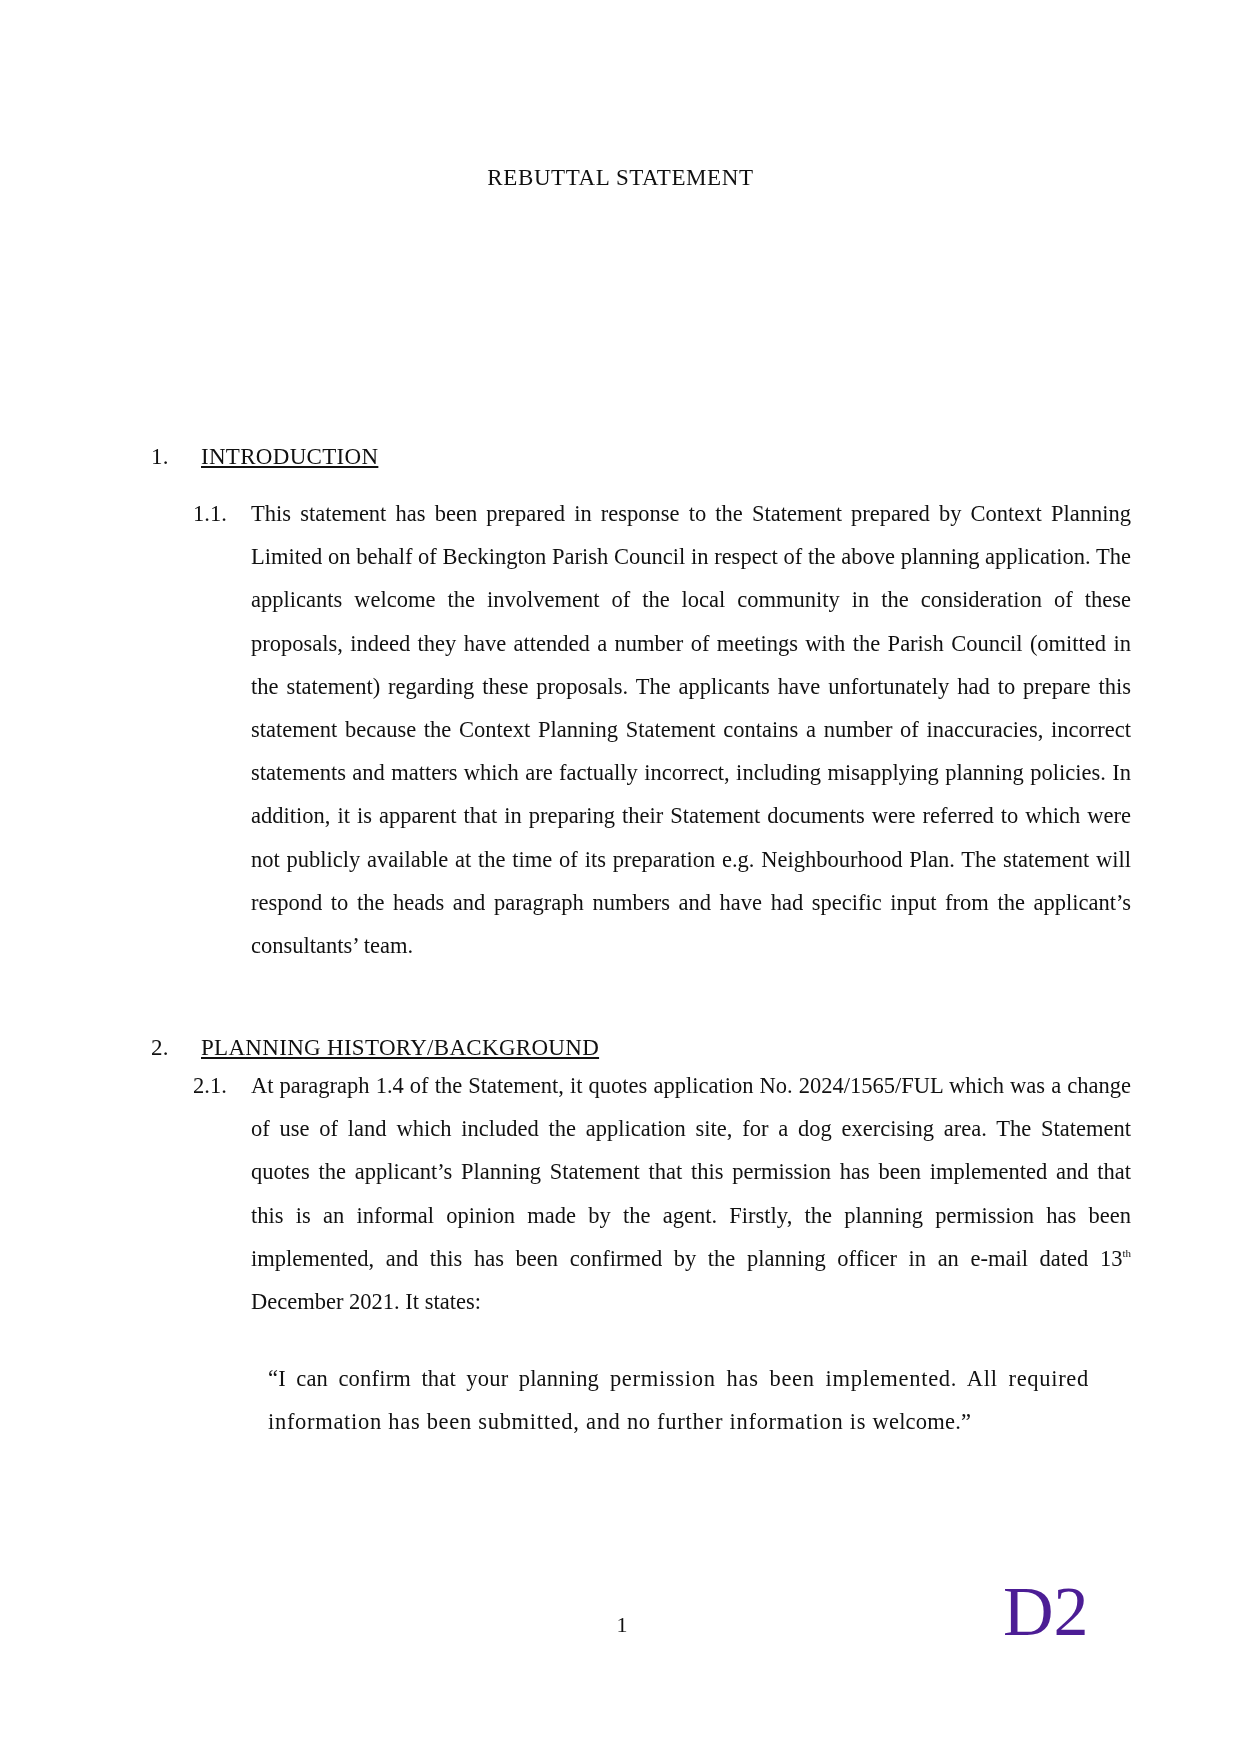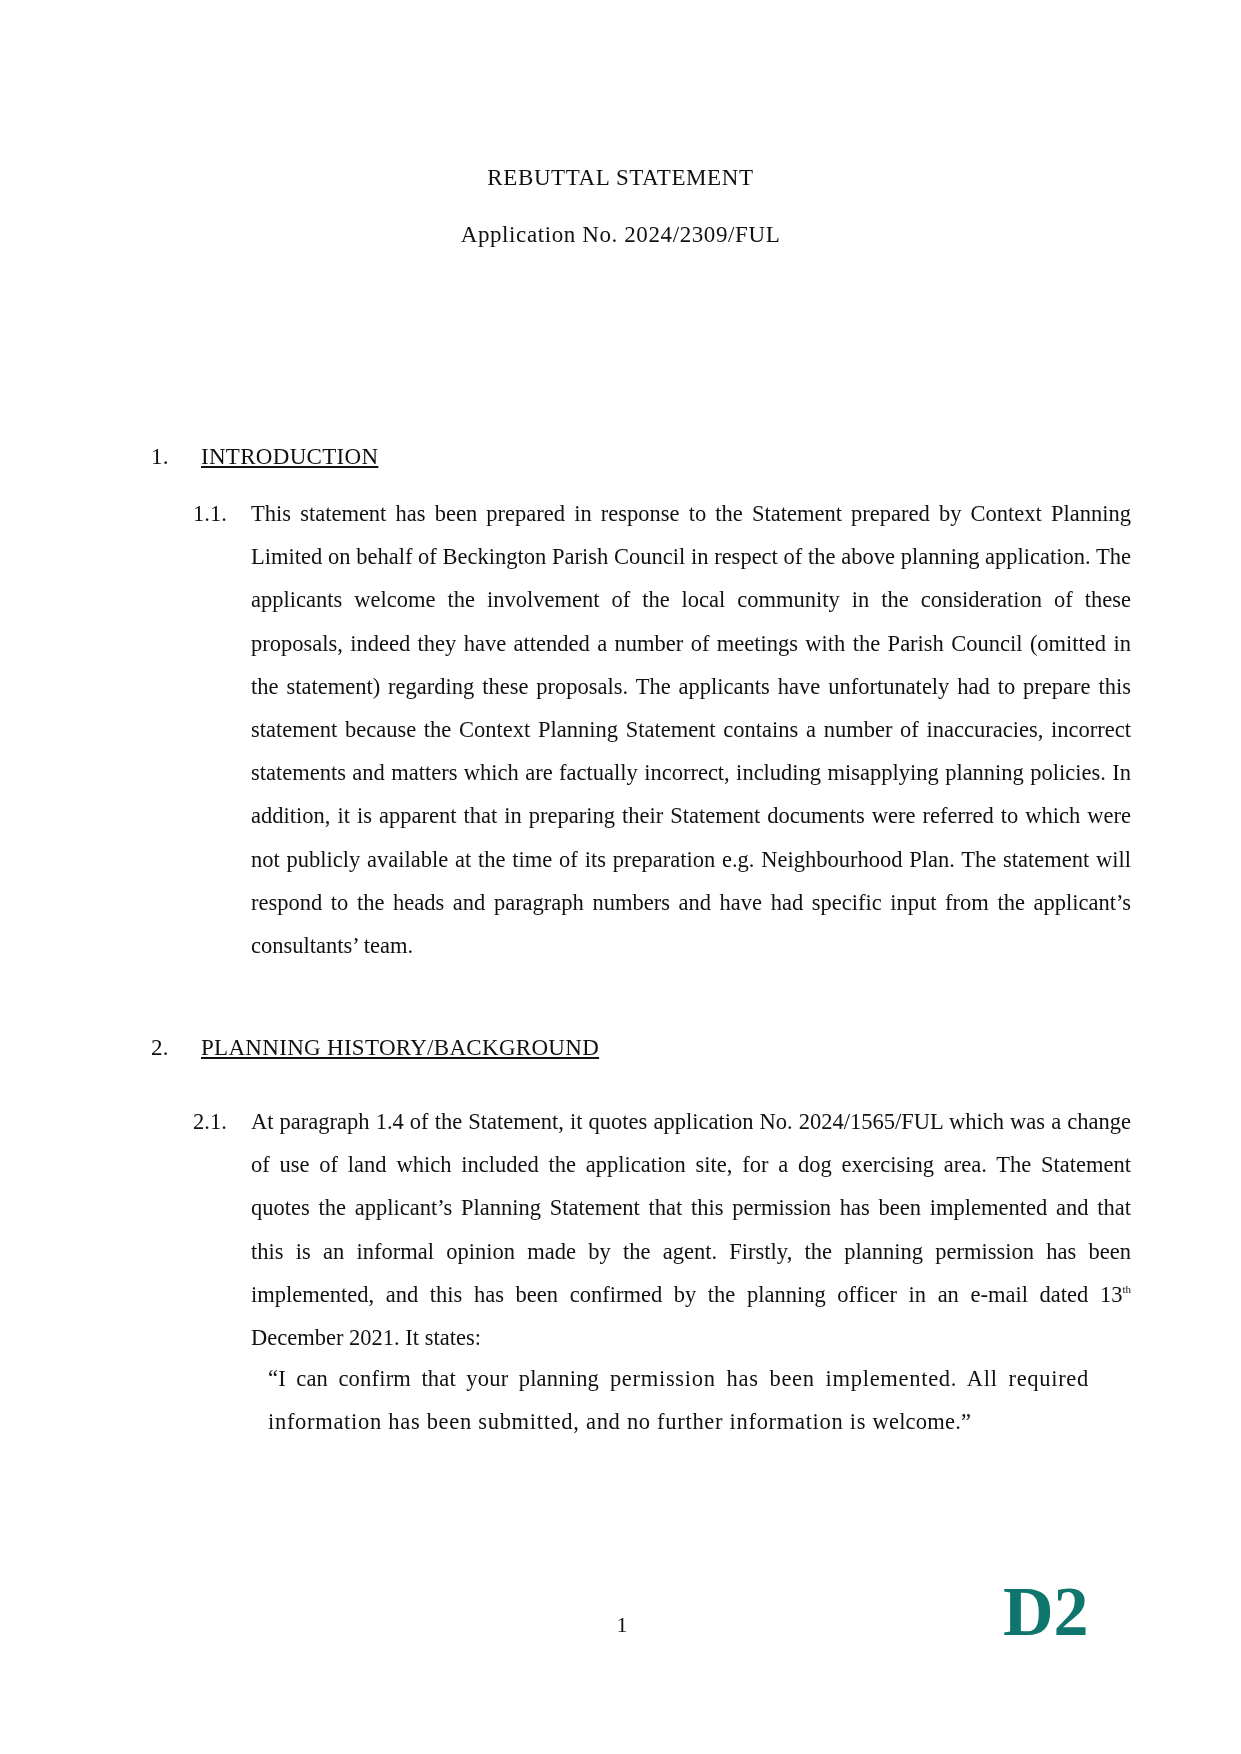--- a/index.html
+++ b/index.html
@@ -33,7 +33,6 @@
 <div class="page">
 
   <div class="title-line" style="top:164px">REBUTTAL STATEMENT</div>
-  <div class="title-line" style="top:221px">Application No. 2024/2309/FUL</div>
 
   <div class="heading" style="top:443px">
     <span class="num">1.</span>

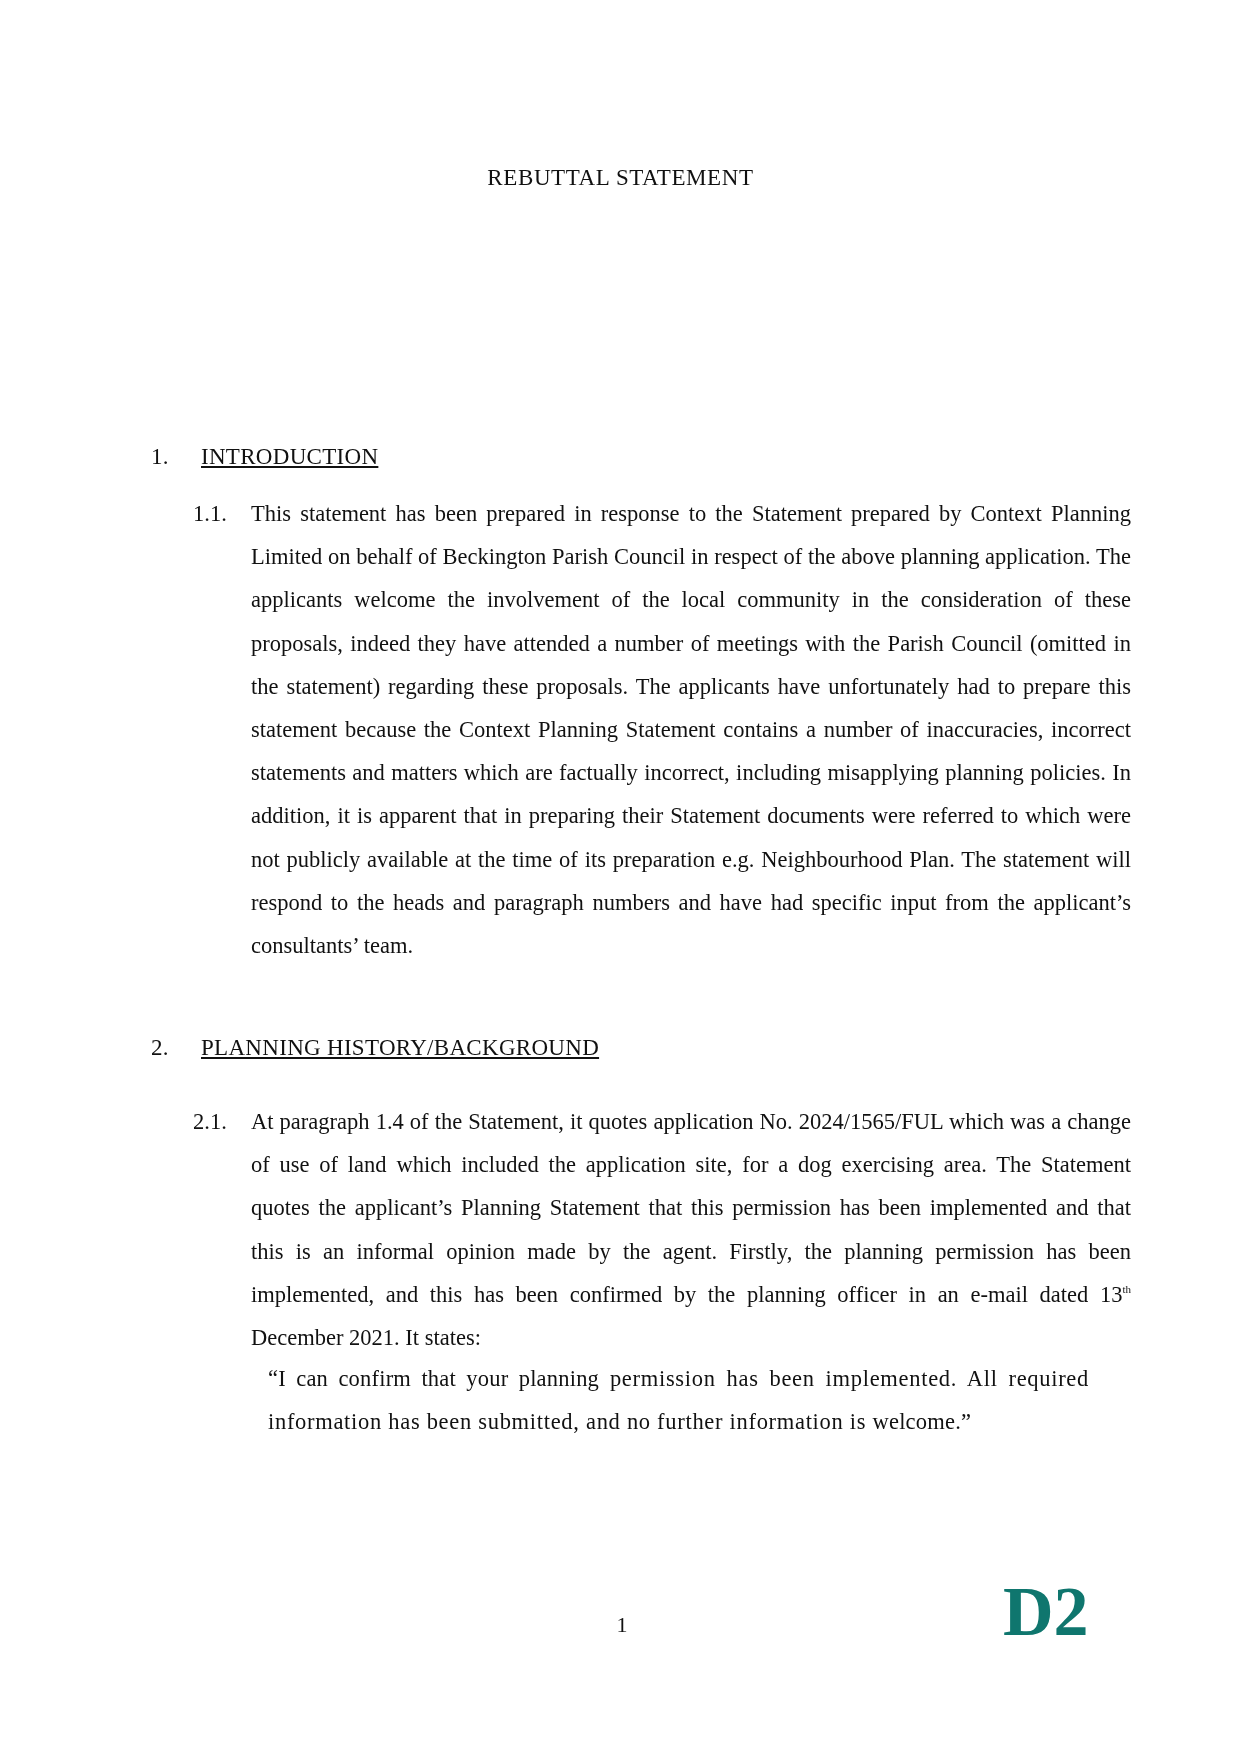--- a/index.html
+++ b/index.html
@@ -49,7 +49,7 @@
     <span class="txt">PLANNING HISTORY/BACKGROUND</span>
   </div>
 
-  <div class="para" style="top:1100px">
+  <div class="para" style="top:1064px">
     <span class="num">2.1.</span>
     <div class="body"><span>At paragraph 1.4 of the Statement, it quotes application No. 2024/1565/FUL which was a change of use of land which included the application site, for a dog exercising area.  The Statement quotes the applicant’s Planning Statement that this permission has been implemented and that this is an informal opinion made by the agent.  Firstly, the planning permission has been implemented, and this has been confirmed by the planning officer in an e-mail dated 13</span><sup>th</sup><span> December 2021.  It states:</span></div>
   </div>

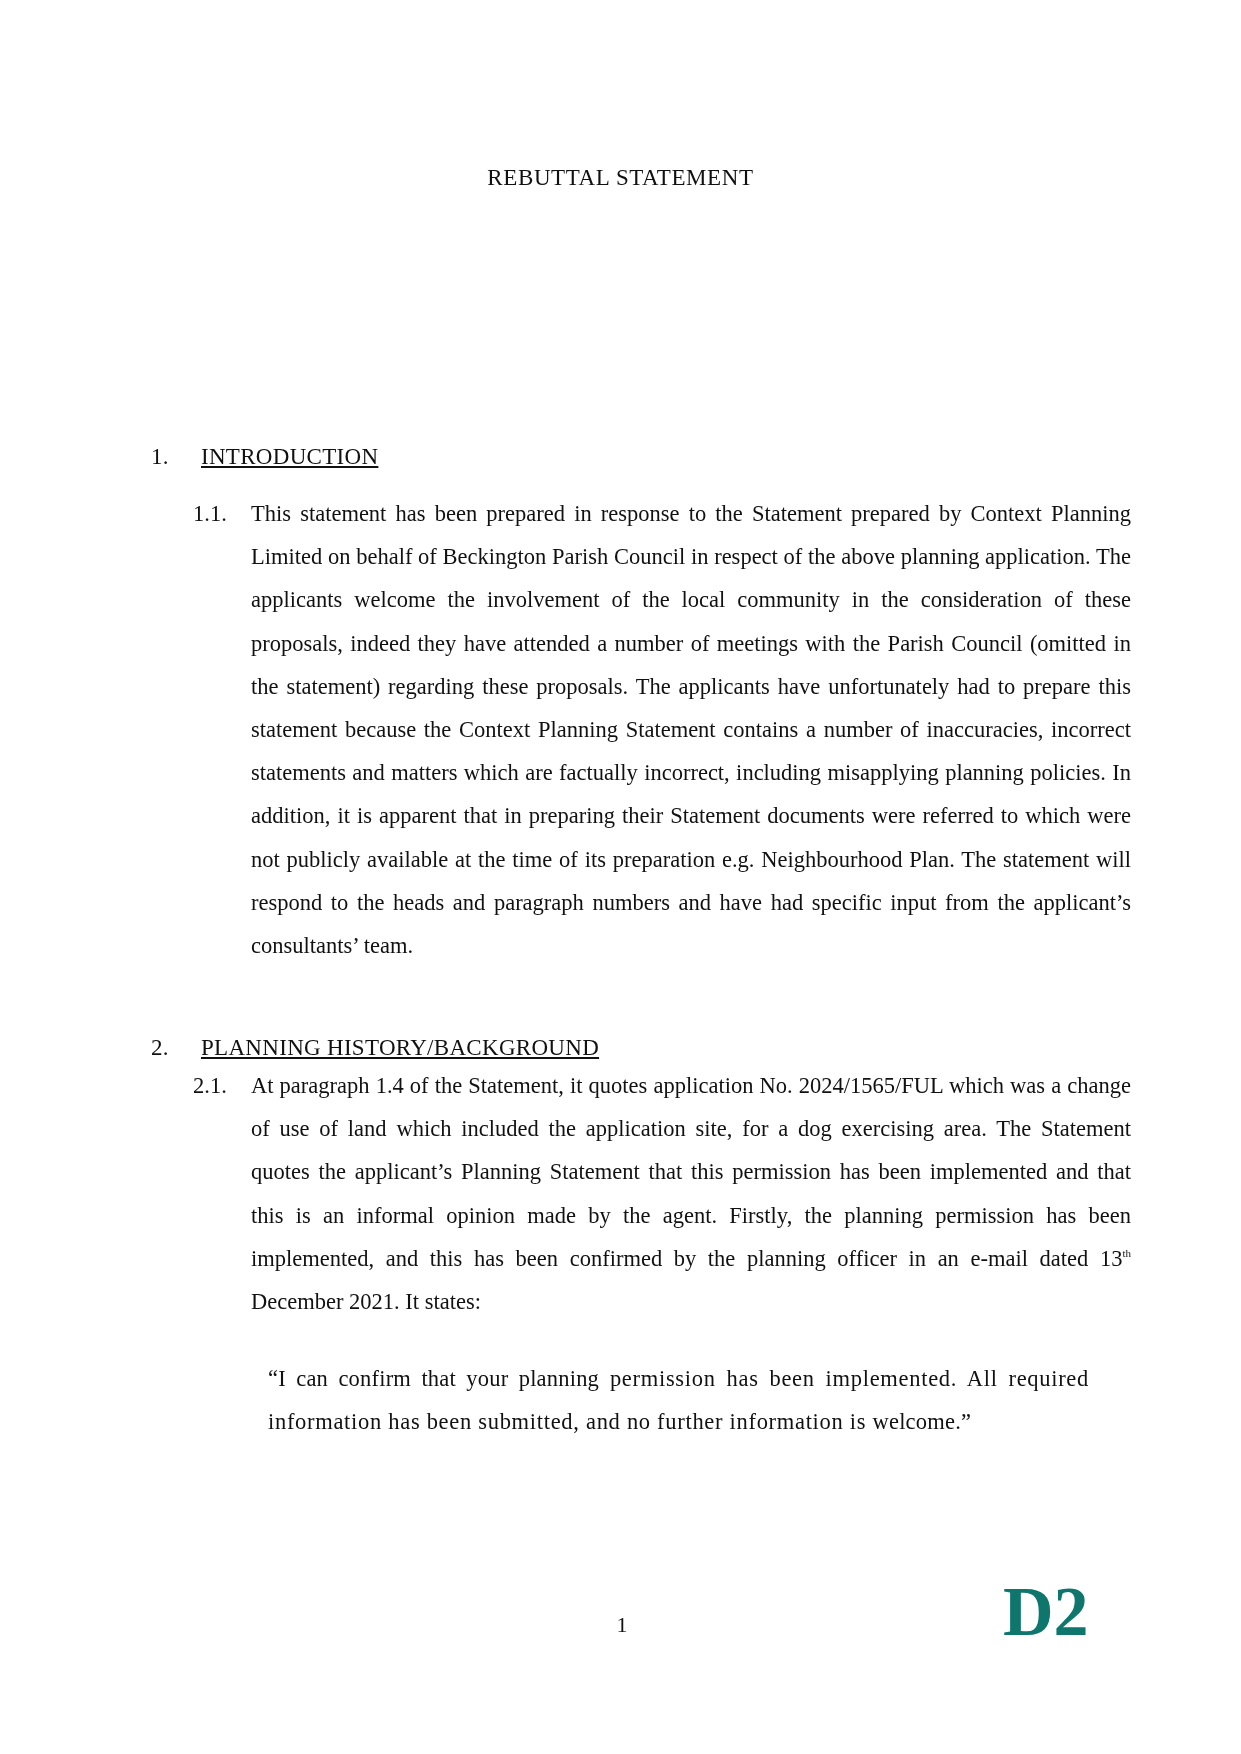--- a/index.html
+++ b/index.html
@@ -57,7 +57,7 @@
   <div class="quote" style="top:1357px"><b>“I can confirm that your planning</b><span> permission has been implemented.  All required information has been submitted, and no further information is </span><b>welcome.”</b></div>
 
   <div class="page-number">1</div>
-  <div class="stamp" style="color: #0f766e; font-weight: bold;">D2</div>
+  <div class="stamp" style="color: #4c1d95;">D2</div>
 </div>
 
 </body></html>

